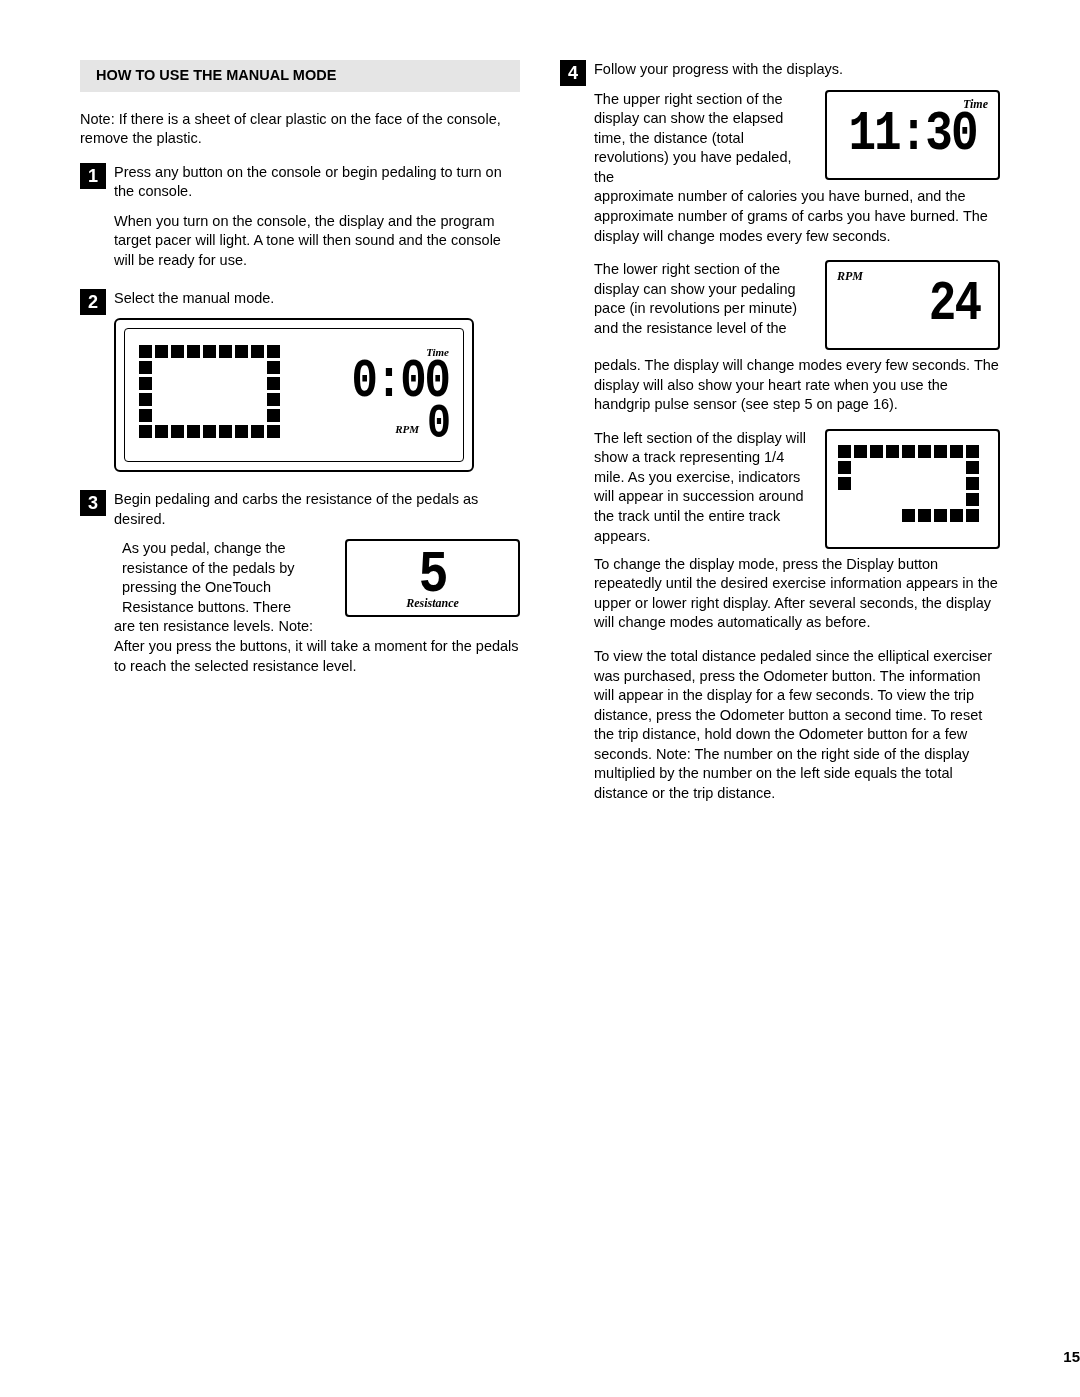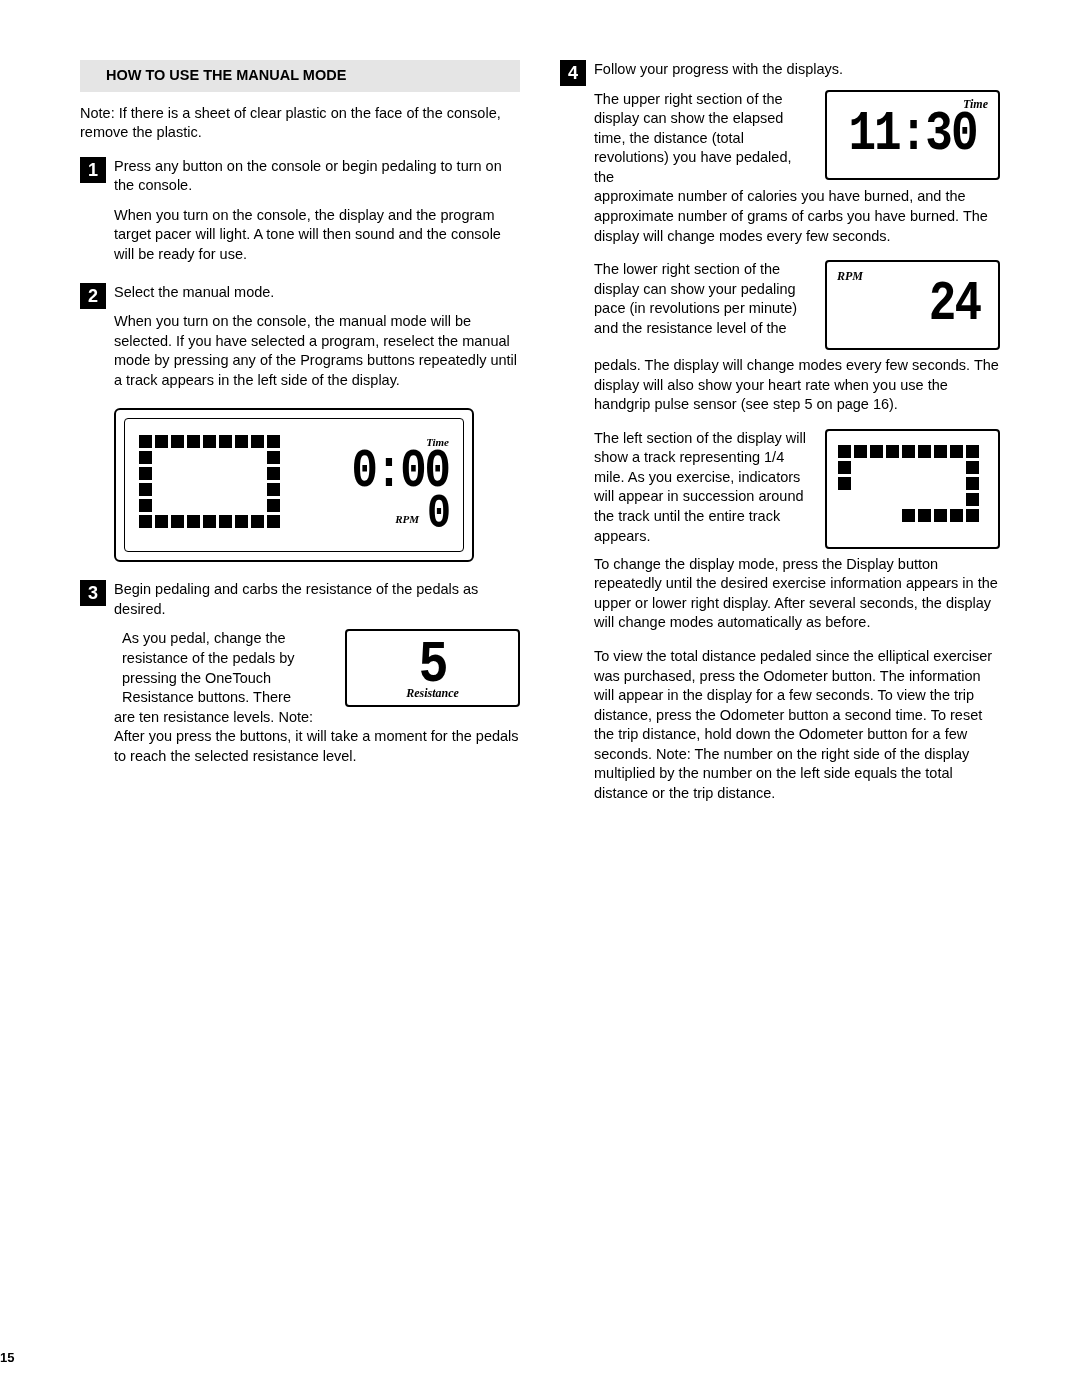--- a/index.html
+++ b/index.html
@@ -29,9 +29,9 @@
   }
   .section-header {
     background: #e5e5e5;
-    padding: 6px 26px;
-    font-weight: bold;
-    margin-bottom: 12px;
+    padding: 6px 16px;
+    font-weight: bold;
+    margin-bottom: 18px;
   }
   p { margin: 0 0 14px 0; }
   .step {

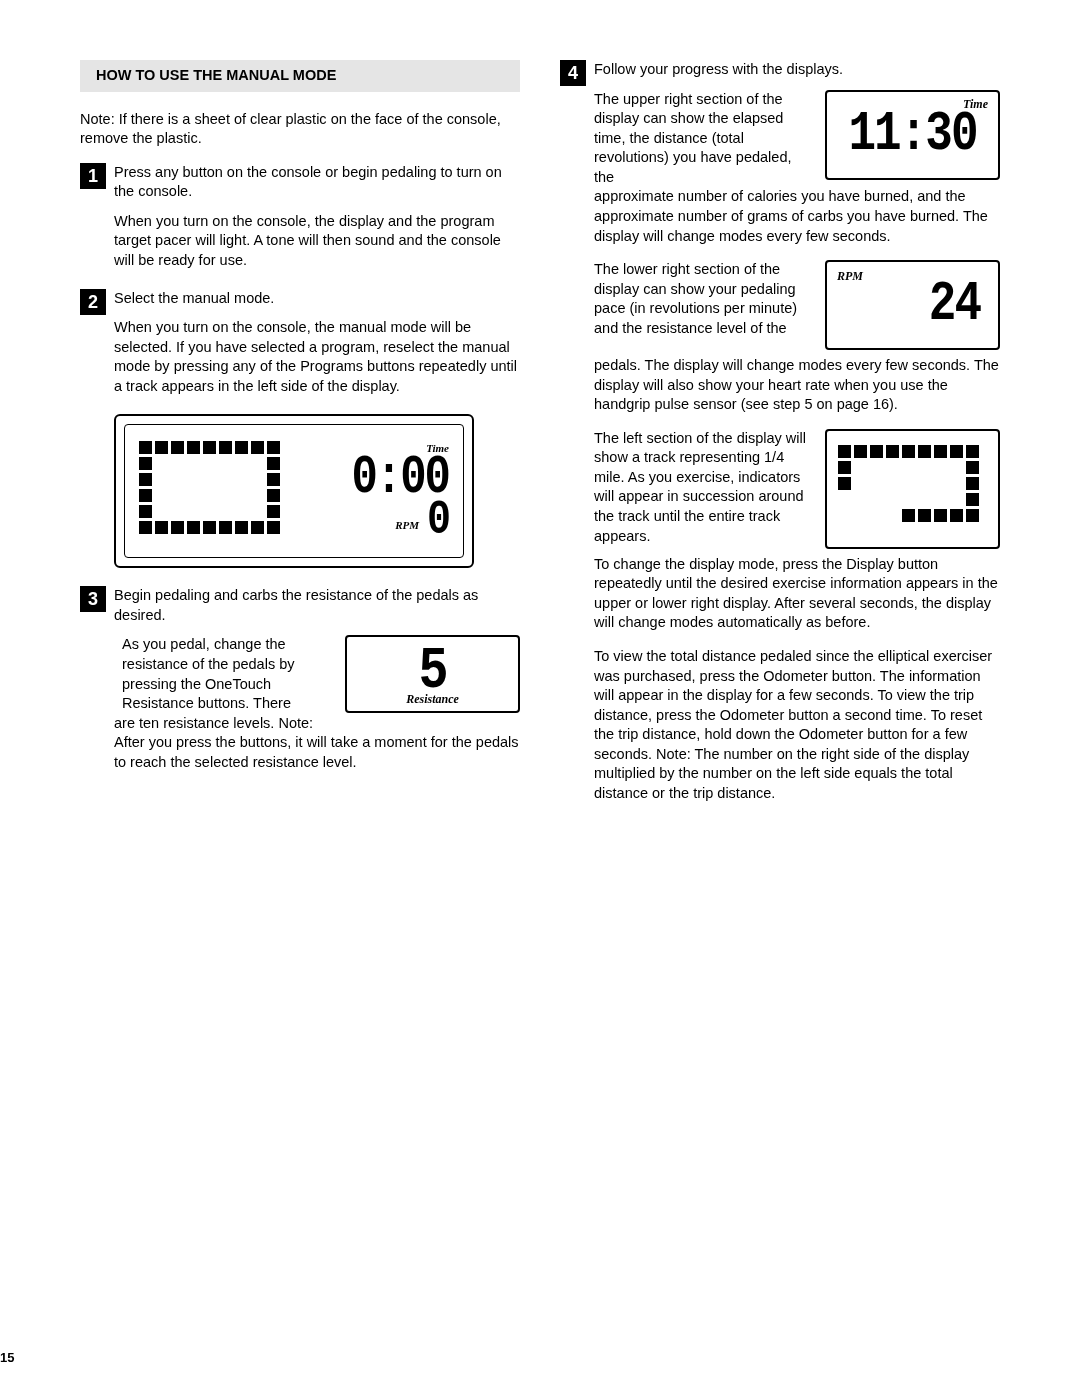--- a/index.html
+++ b/index.html
@@ -201,9 +201,6 @@
         <div class="step-num">2</div>
         <div class="step-title">Select the manual mode.</div>
       </div>
-      <div class="step-body">
-        <p>When you turn on the console, the manual mode will be selected. If you have selected a program, reselect the manual mode by pressing any of the Programs buttons repeatedly until a track appears in the left side of the display.</p>
-      </div>
 
       <div class="console-outer">
         <div class="console-inner">

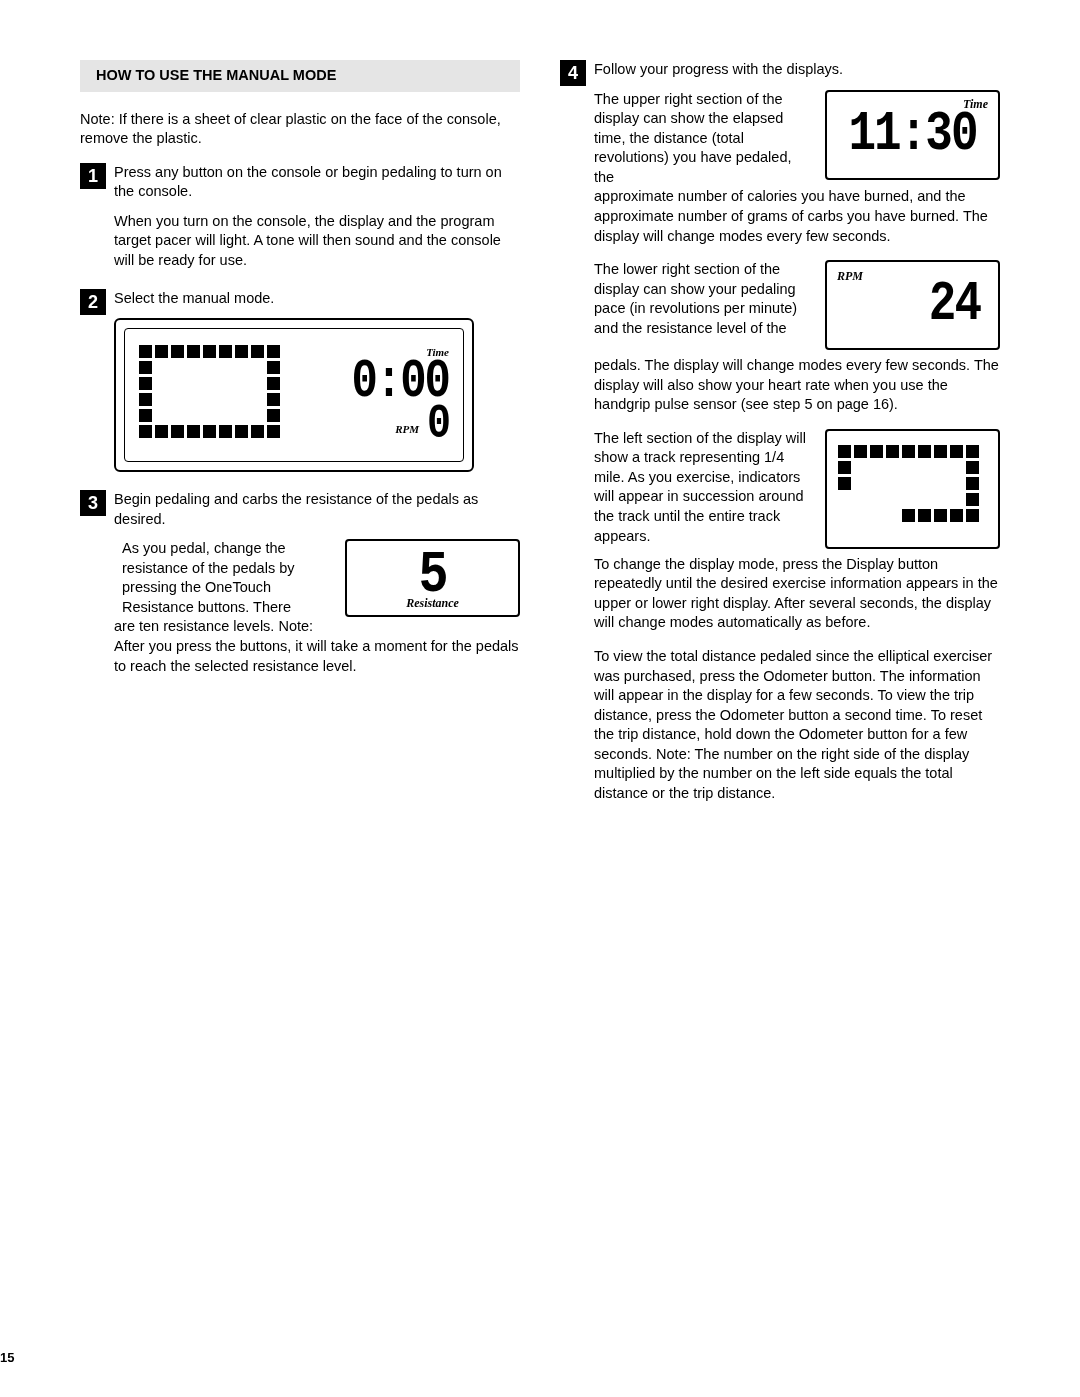--- a/index.html
+++ b/index.html
@@ -173,9 +173,9 @@
     position: absolute;
     bottom: 30px;
     left: 0; right: 0;
-    text-align: left;
-    font-weight: bold;
-    font-size: 13px;
+    text-align: right;
+    font-weight: bold;
+    font-size: 15px;
   }
 </style>
 </head>

